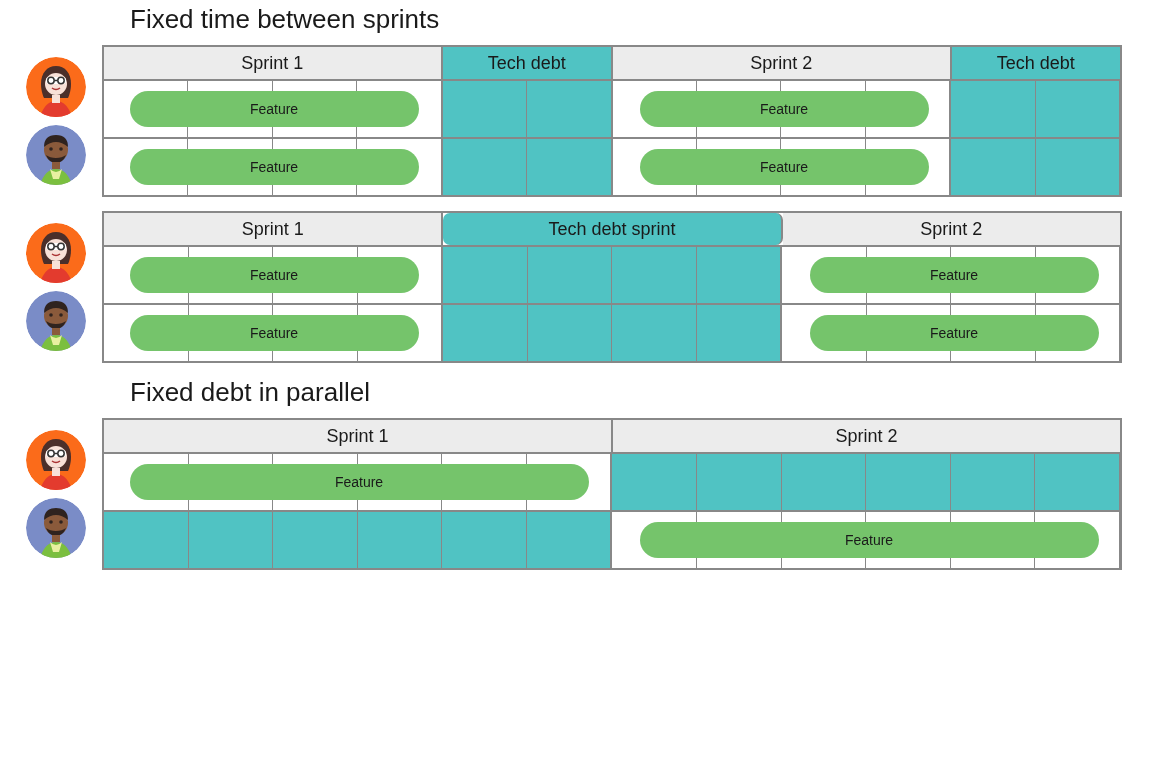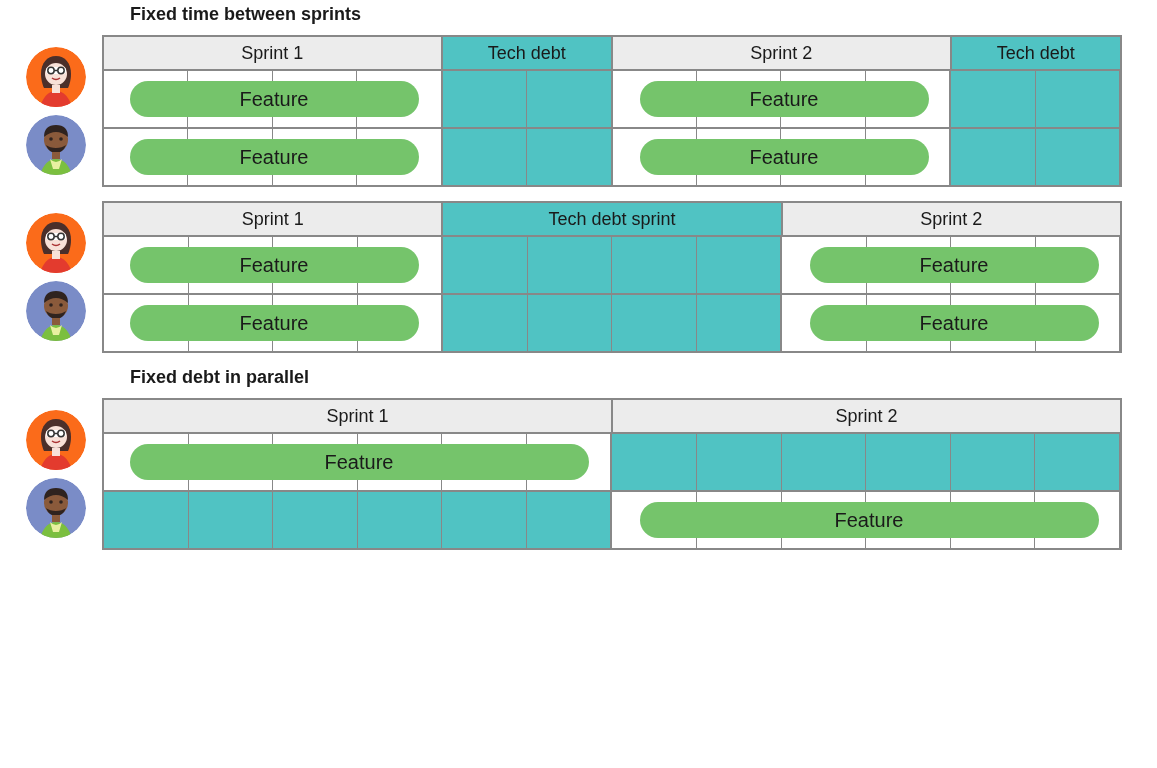--- a/index.html
+++ b/index.html
@@ -18,7 +18,7 @@
   body{margin:0;width:1157px;height:768px;font-family:Verdana,Geneva,sans-serif;color:#1a1a1a;background:#fff;position:relative}
   .diagram{position:absolute;left:10px;top:0;width:1137px}
   .section{margin:0 0 14px 0}
-  .title{font-weight:700;font-size:18px;margin:4px 0 10px 120px}
+  .title{font-weight:400;font-size:26px;margin:4px 0 10px 120px}
   .row{display:flex;align-items:center}
   .avatars{width:92px;display:flex;flex-direction:column;gap:8px;align-items:center;justify-content:center}
   .avatar{width:60px;height:60px;border-radius:50%;display:flex;align-items:center;justify-content:center;overflow:hidden}

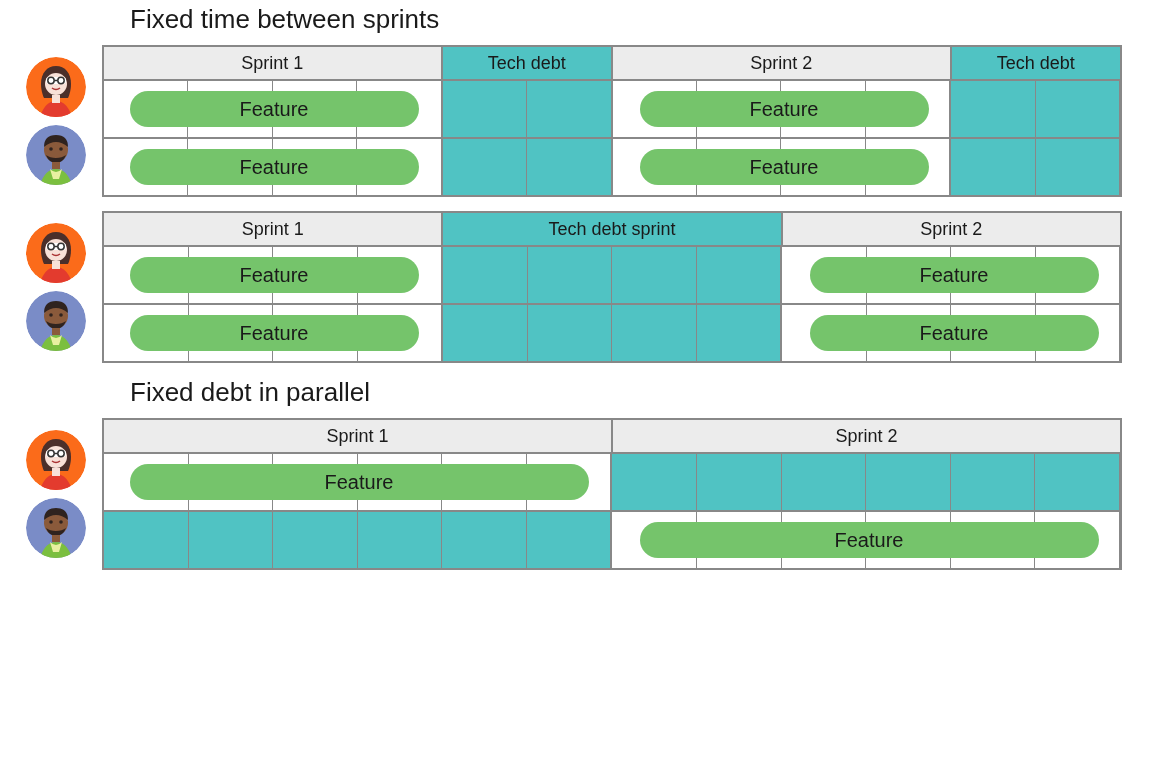--- a/index.html
+++ b/index.html
@@ -33,7 +33,7 @@
   .cell:last-child{border-right:none}
   .cell.edge{border-right:2px solid var(--border)}
   .cell.teal{background:var(--teal)}
-  .feature{position:absolute;top:10px;bottom:10px;border-radius:18px;background:var(--green);display:flex;align-items:center;justify-content:center;font-size:20px}
+  .feature{position:absolute;top:10px;bottom:10px;border-radius:18px;background:var(--green);display:flex;align-items:center;justify-content:center;font-size:14px}
 </style>
 </head>
 <body>

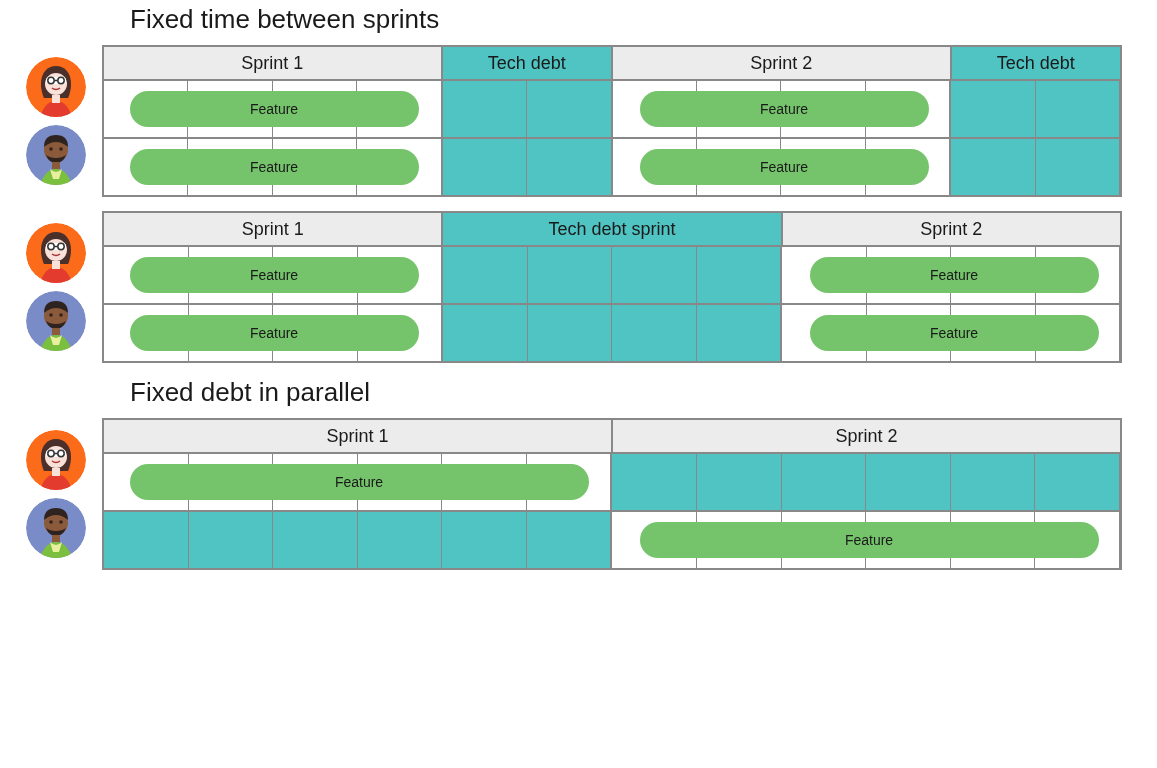--- a/index.html
+++ b/index.html
@@ -147,7 +147,7 @@
         <div class="grid">
           <div class="headerRow">
             <div class="hcell" style="flex: 4 1 0%;">Sprint 1</div>
-            <div class="hcell teal" style="flex: 4 1 0%;">Tech debt sprint</div>
+            <div class="hcell teal" style="flex: 4 1 0%; border-radius: 7px;">Tech debt sprint</div>
             <div class="hcell" style="flex: 4 1 0%;">Sprint 2</div>
           </div>
           <div class="bodyRow" style="position: relative;">

